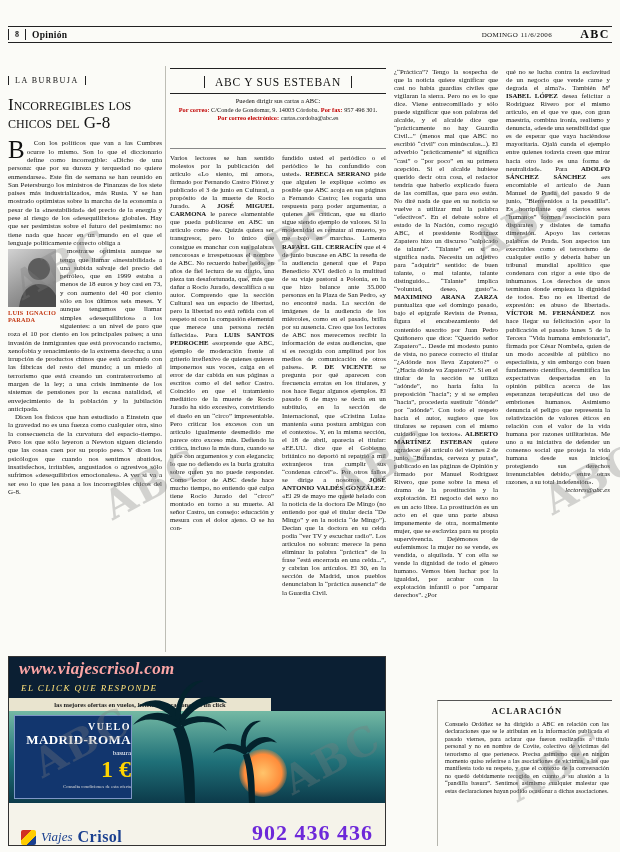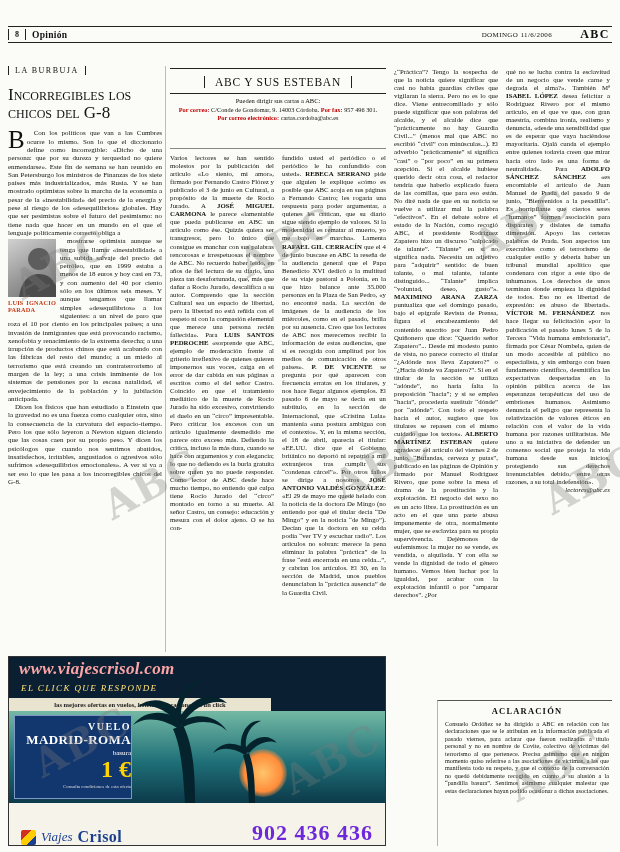--- a/index.html
+++ b/index.html
@@ -17,7 +17,7 @@
 
   
   .burbuja{position:absolute;left:8px;top:66px;width:154px;height:588px;overflow:hidden}
-  .kicker{font-size:8px;letter-spacing:1.5px;margin:0 0 7px}
+  .kicker{font-size:8px;letter-spacing:1.5px;margin:10px 0 7px}
   .kicker span{border-left:1px solid #222;border-right:1px solid #222;padding:0 6px}
   .btitle{font-size:17px;line-height:1.03;font-variant:small-caps;font-weight:normal;margin-bottom:8px}
   .bbody p{font-size:7px;line-height:8.3px;text-align:justify;margin:0}

